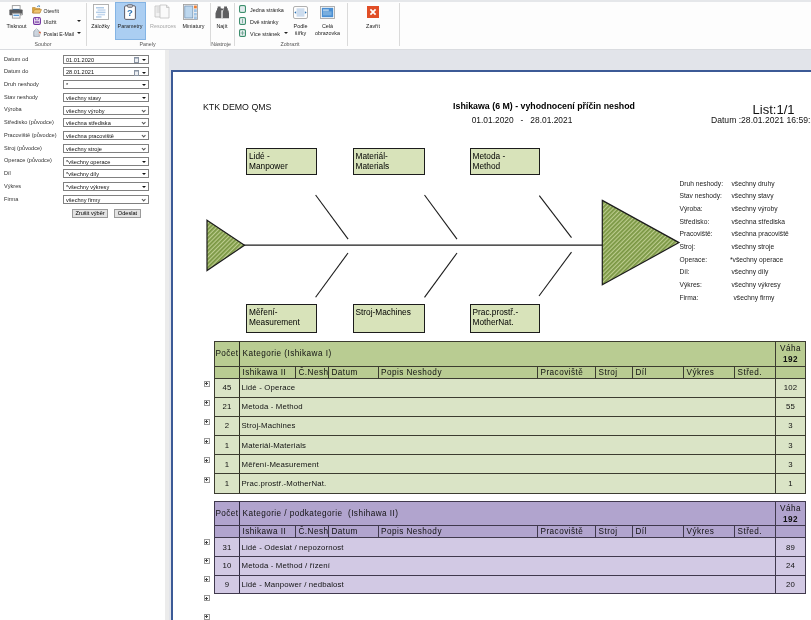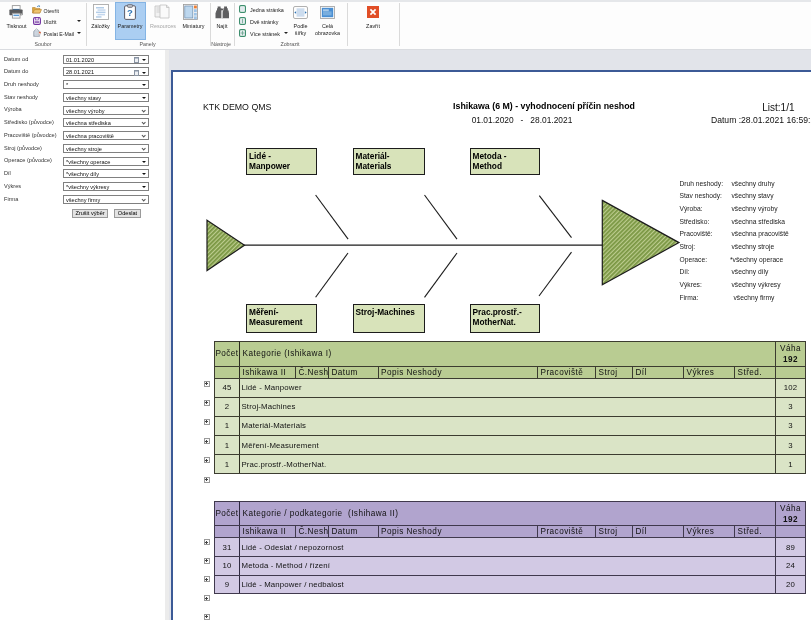--- a/index.html
+++ b/index.html
@@ -201,7 +201,7 @@
 <div class="a" style="left:203px;top:102px;font-size:8.8px;color:#111;">KTK DEMO QMS</div>
 <div class="a" style="left:364px;top:101.3px;width:360px;text-align:center;font-size:8.8px;font-weight:bold;color:#000;">Ishikawa (6 M) - vyhodnocení příčin neshod</div>
 <div class="a" style="left:364px;top:115.3px;width:316px;text-align:center;font-size:8.4px;color:#111;">01.01.2020&nbsp;&nbsp; -&nbsp;&nbsp; 28.01.2021</div>
-<div class="a" style="left:694px;top:101.8px;width:100.5px;text-align:right;font-size:10px;color:#111;">List:1/1</div>
+<div class="a" style="left:694px;top:101.8px;width:100.5px;text-align:right;font-size:13px;color:#111;">List:1/1</div>
 <div class="a" style="left:694px;top:114.8px;width:108.5px;text-align:right;font-size:8.6px;color:#111;padding-left:17px;">Datum :28.01.2021 16:59:23</div>
 
 <svg class="a" style="left:173px;top:140px;" width="520" height="170" viewBox="0 0 520 170">

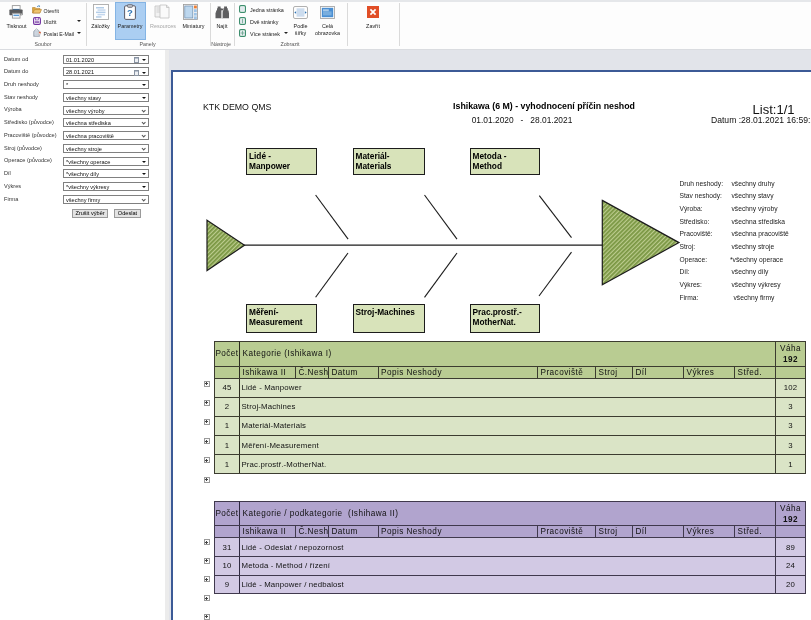--- a/index.html
+++ b/index.html
@@ -28,7 +28,7 @@
 .pl{padding-left:1.5px;}
 .plh{padding-left:2.5px;}
 .ctr{text-align:center;}
-.fbx{position:absolute;background:#d8e3ba;border:1px solid #1c1c1c;font-weight:bold;
+.fbx{position:absolute;background:#d8e3ba;border:1px solid #1c1c1c;font-weight:normal;
   font-size:8.3px;line-height:10px;color:#000;padding:2px 0 0 2px;box-sizing:border-box;}
 .rp{position:absolute;font-size:6.7px;color:#222;white-space:nowrap;}
 </style>

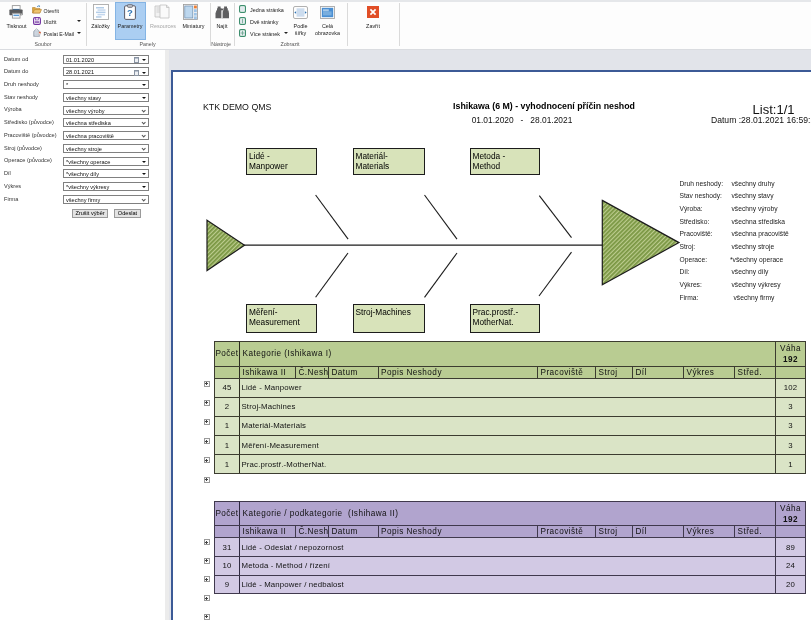--- a/index.html
+++ b/index.html
@@ -286,7 +286,7 @@
  </tr>
  <tr style="height:19.2px;background:#dae4c6;">
         <td class="ctr" style="border-right:1.5px solid #2c2c20;">45</td>
-        <td class="pl" colspan="9">Lidé - Manpower</td>
+        <td class="pl" colspan="9">Lidé - Operace</td>
         <td class="ctr">102</td>
       </tr>
  <tr style="height:19.2px;background:#dae4c6;">

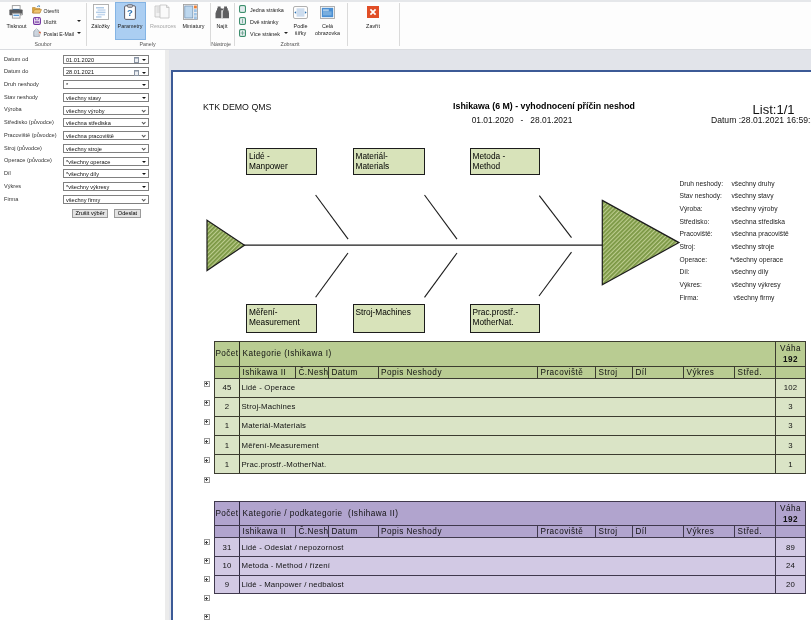--- a/index.html
+++ b/index.html
@@ -288,6 +288,11 @@
         <td class="ctr" style="border-right:1.5px solid #2c2c20;">45</td>
         <td class="pl" colspan="9">Lidé - Operace</td>
         <td class="ctr">102</td>
+      </tr>
+ <tr style="height:19.2px;background:#dae4c6;">
+        <td class="ctr" style="border-right:1.5px solid #2c2c20;">21</td>
+        <td class="pl" colspan="9">Metoda - Method</td>
+        <td class="ctr">55</td>
       </tr>
  <tr style="height:19.2px;background:#dae4c6;">
         <td class="ctr" style="border-right:1.5px solid #2c2c20;">2</td>

